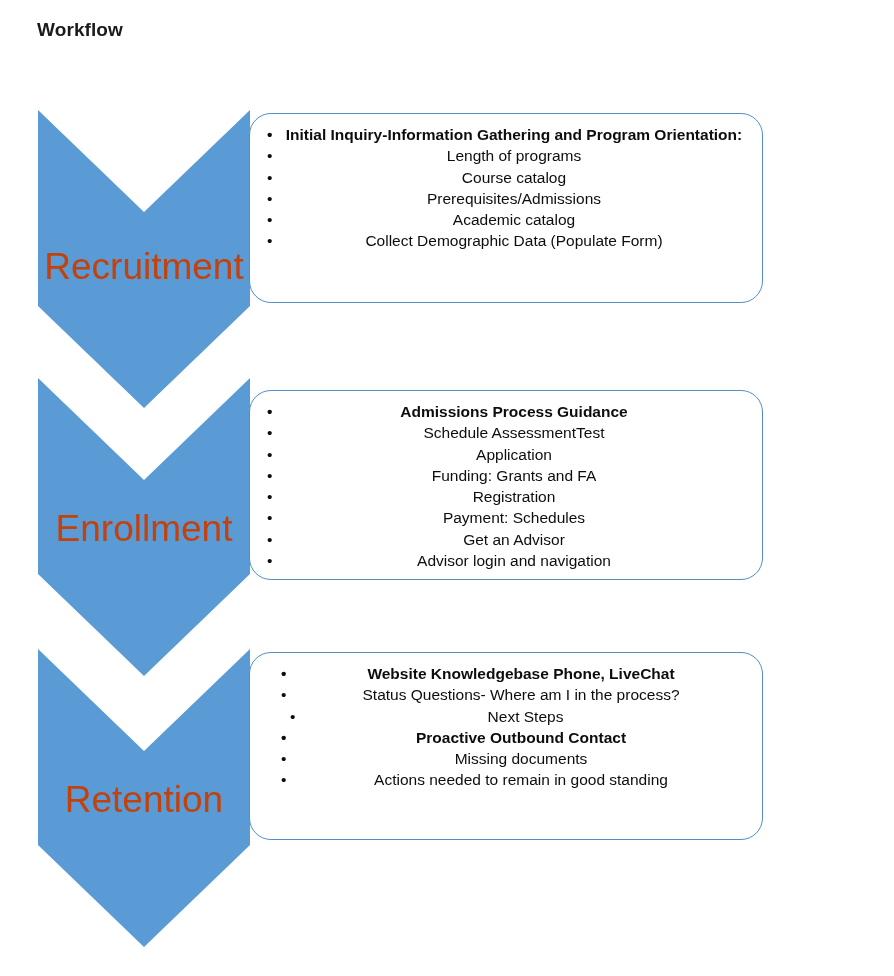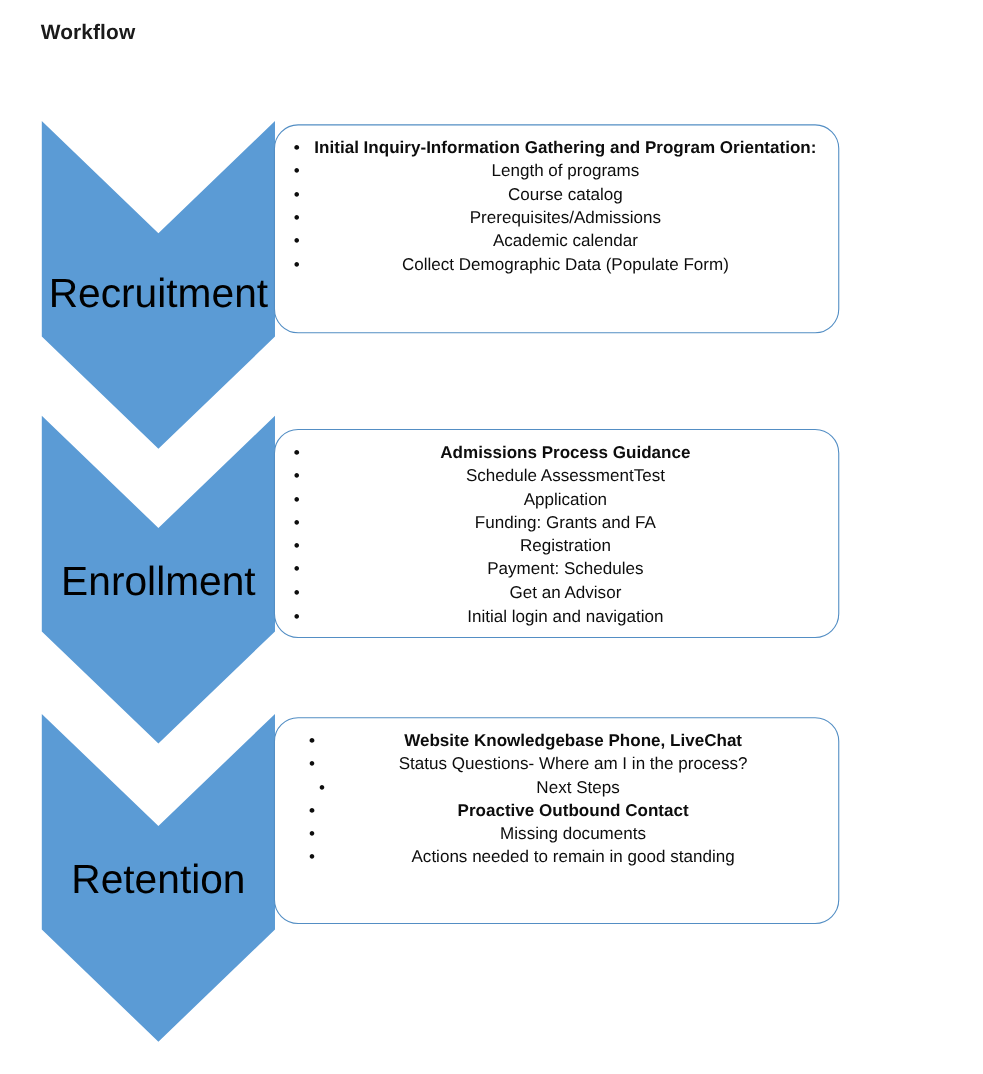--- a/index.html
+++ b/index.html
@@ -134,7 +134,7 @@
           <li>Length of programs</li>
           <li>Course catalog</li>
           <li>Prerequisites/Admissions</li>
-          <li>Academic calendar</li>
+          <li>Academic catalog</li>
           <li>Collect Demographic Data (Populate Form)</li>
         </ul>
       </div>

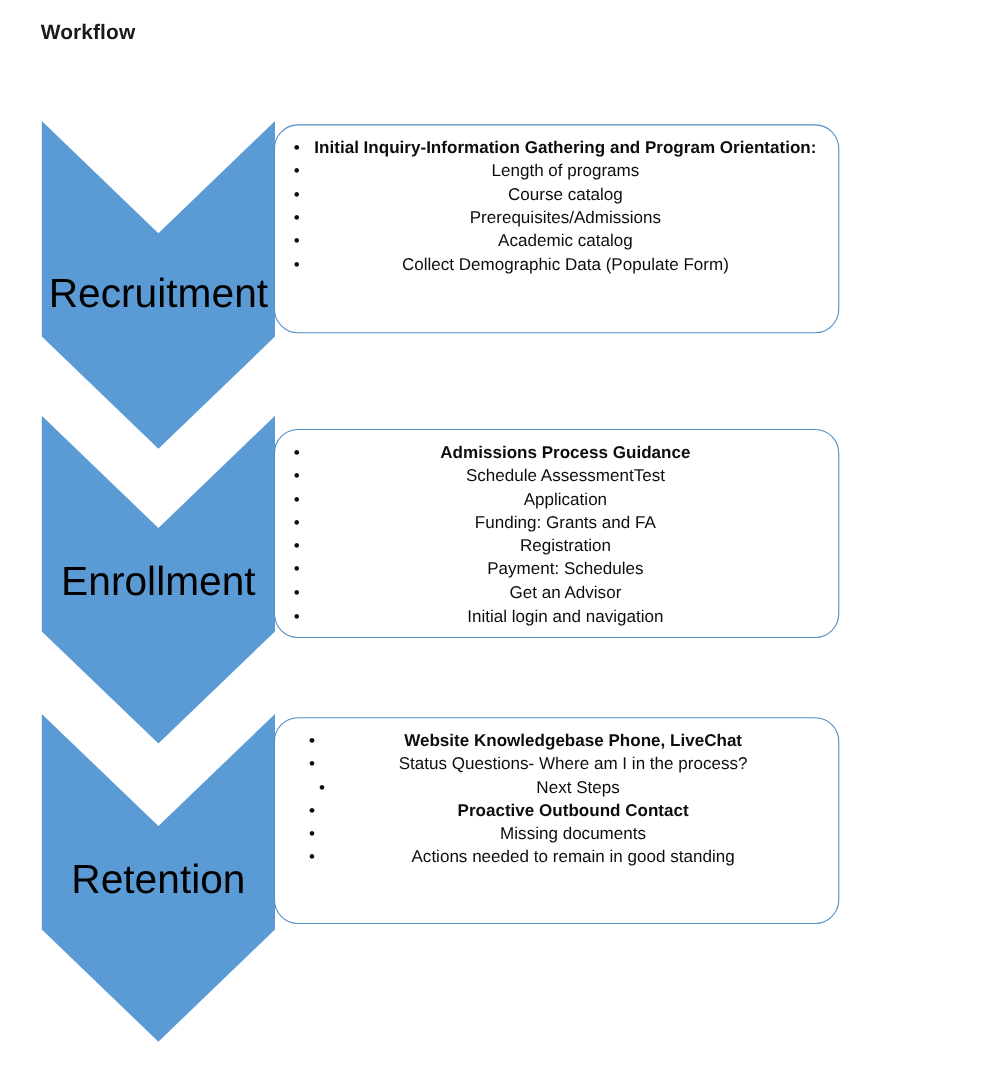--- a/index.html
+++ b/index.html
@@ -59,7 +59,7 @@
     left: 0;
     width: 212px;
     text-align: center;
-    color: #000000;
+    color: #c2410c;
     font-size: 37px;
     font-weight: normal;
     line-height: 1;

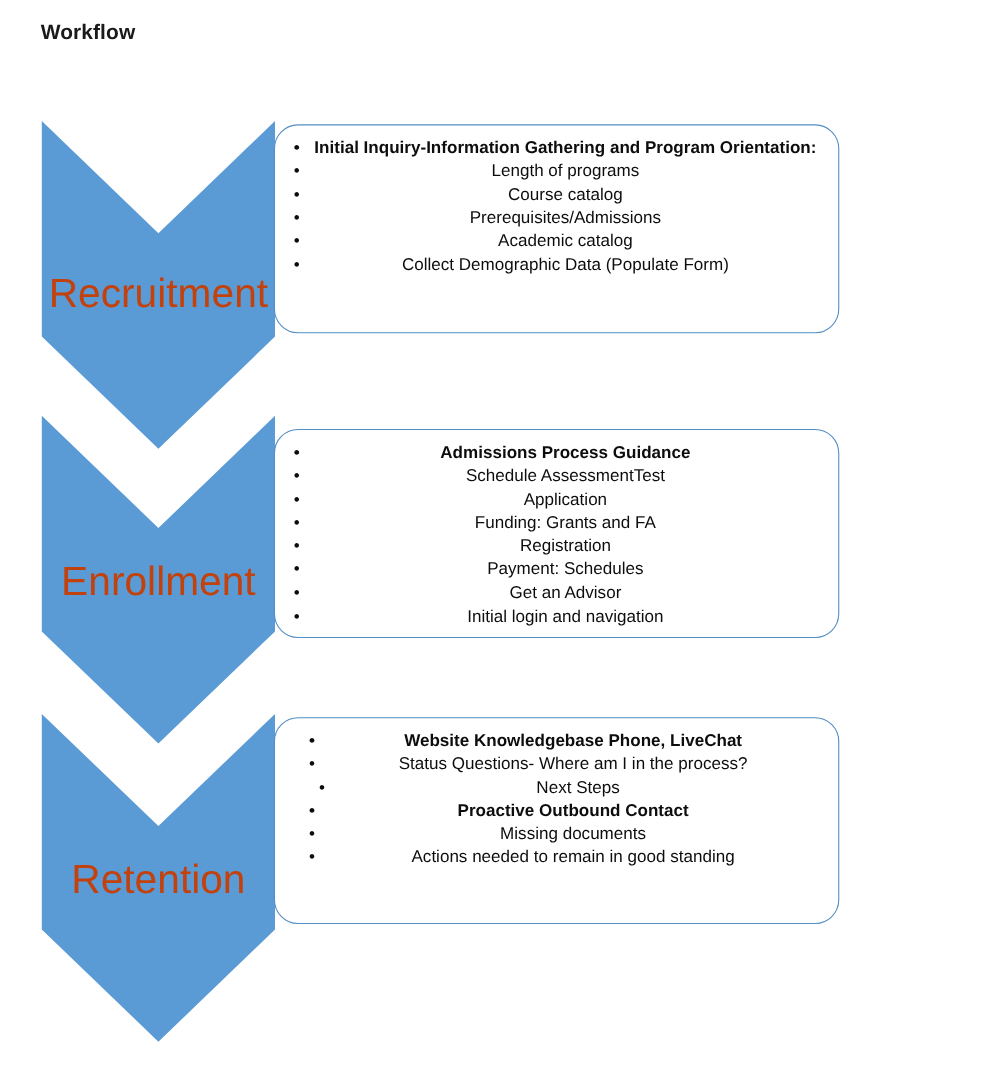--- a/index.html
+++ b/index.html
@@ -158,7 +158,7 @@
           <li>Registration</li>
           <li>Payment: Schedules</li>
           <li>Get an Advisor</li>
-          <li>Initial login and navigation</li>
+          <li>Advisor login and navigation</li>
         </ul>
       </div>
     </div>

